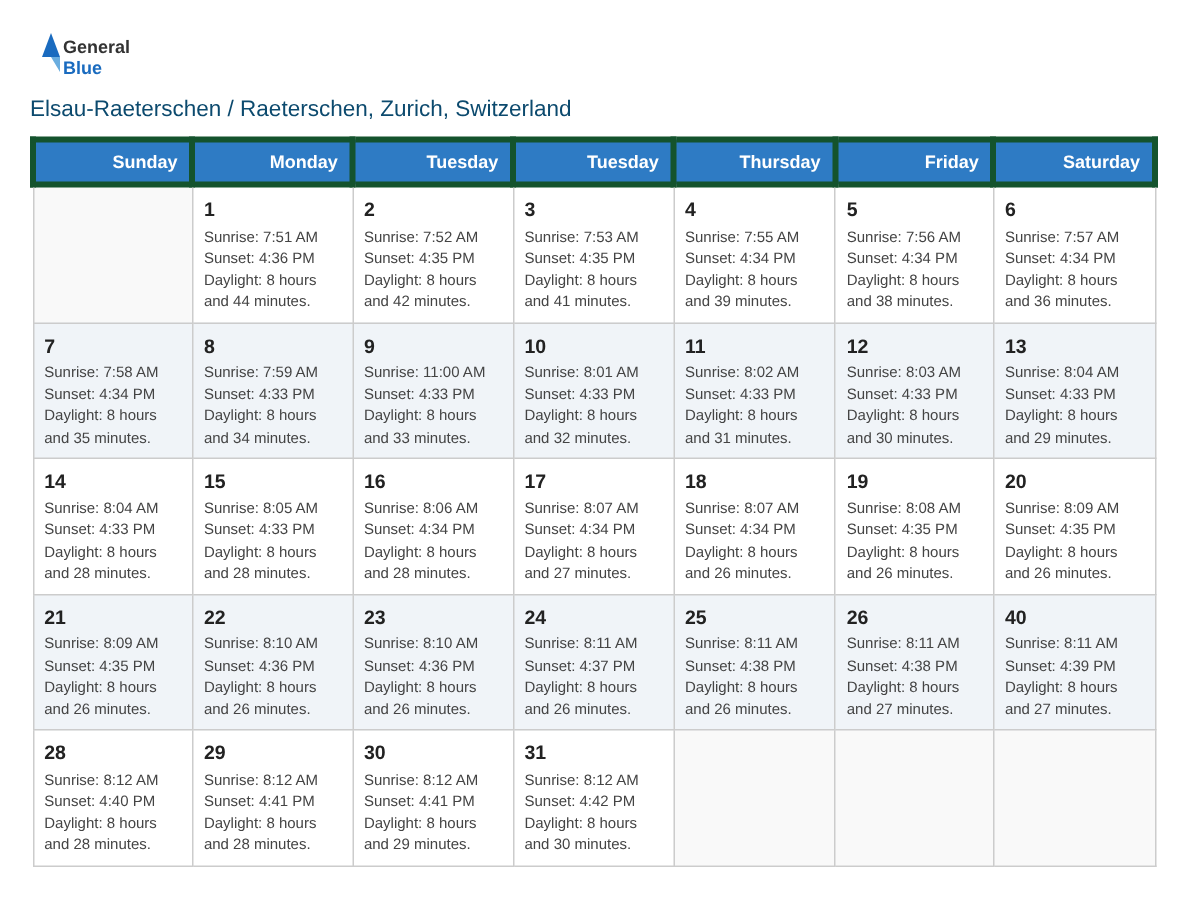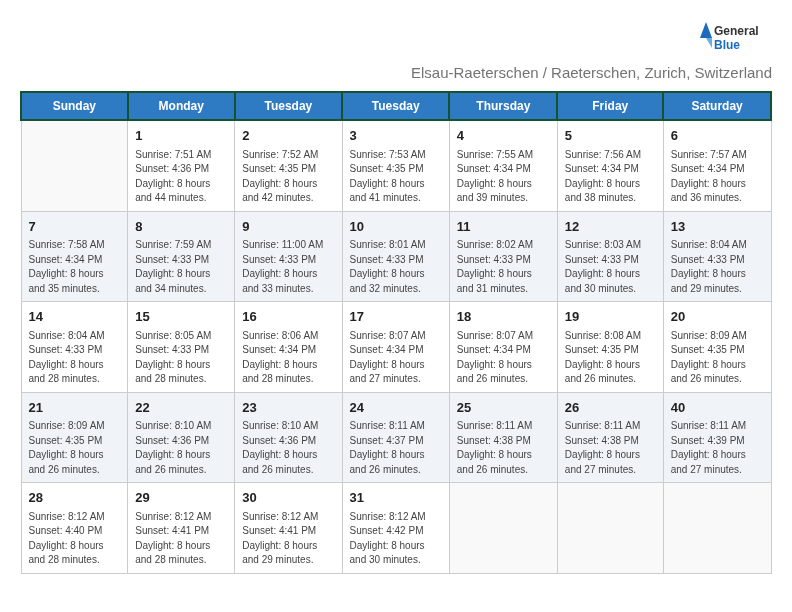--- a/index.html
+++ b/index.html
@@ -13,7 +13,7 @@
     .header-logo {
       display: flex;
       align-items: flex-start;
-      justify-content: flex-end;
+      justify-content: flex-start;
       margin-bottom: 8px;
     }
     .logo {

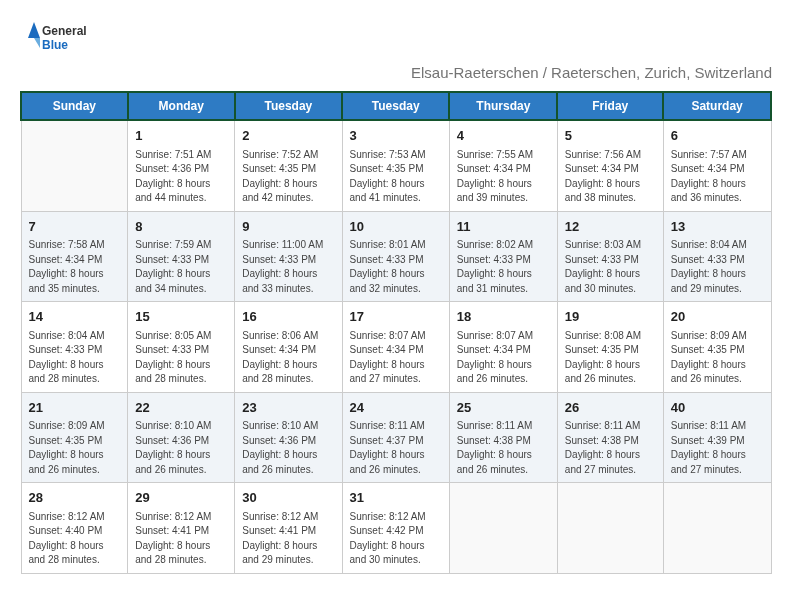--- a/index.html
+++ b/index.html
@@ -29,9 +29,9 @@
       text-align: right;
     }
     .location-title {
-      text-align: right;
+      text-align: left;
       font-size: 15px;
-      color: #737373;
+      color: #0c4a6e;
       margin-bottom: 10px;
     }
     .calendar-table {

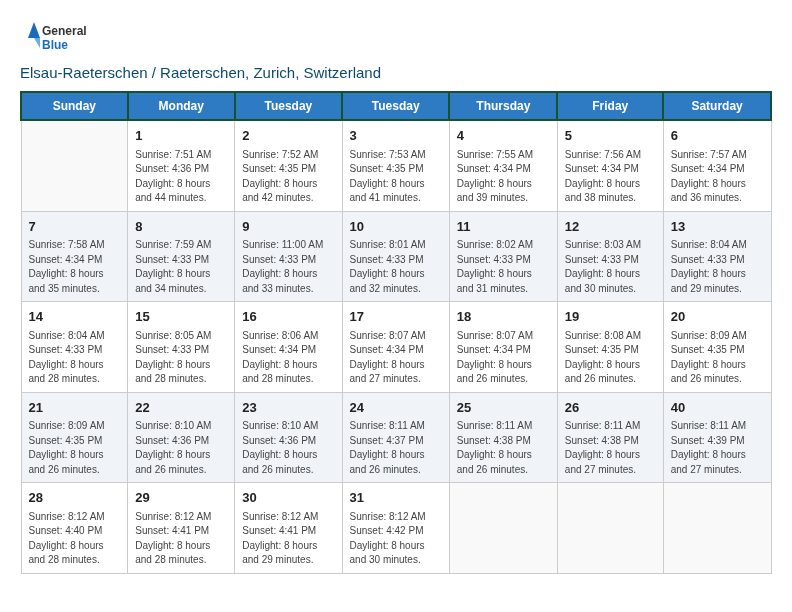--- a/index.html
+++ b/index.html
@@ -42,11 +42,11 @@
     .calendar-table th {
       background-color: #2e7bc4;
       color: #fff;
-      text-align: center;
+      text-align: right;
       padding: 6px 8px;
       font-size: 12px;
       font-weight: bold;
-      border: 2px solid #14532d;
+      border: 4px solid #14532d;
     }
     .calendar-table td {
       vertical-align: top;

